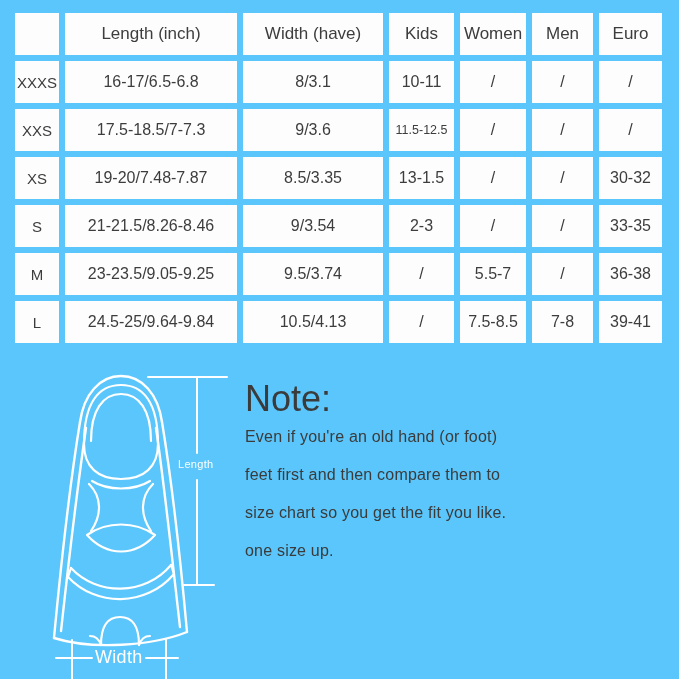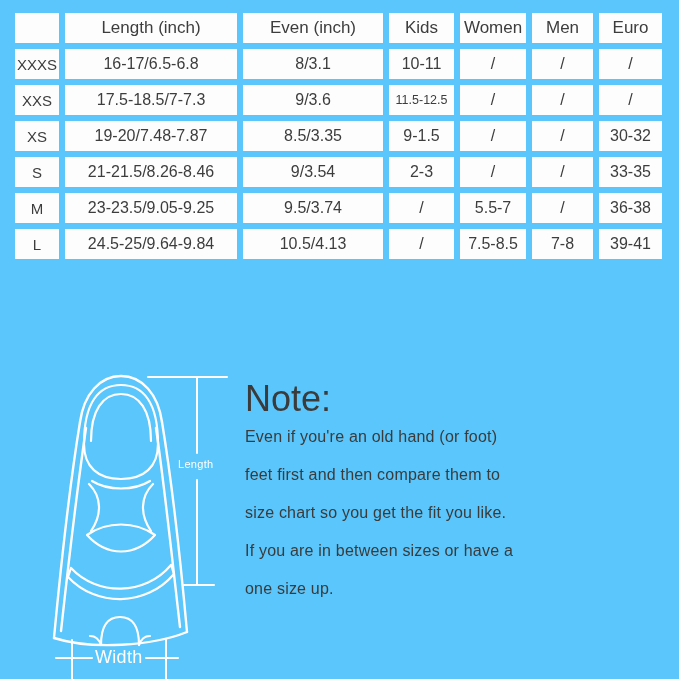--- a/index.html
+++ b/index.html
@@ -30,7 +30,7 @@
     vertical-align: middle;
     font-weight: 400;
     height: 26px;
-    padding: 2px 2px;
+    padding: 8px 2px;
     overflow: hidden;
     white-space: nowrap;
   }

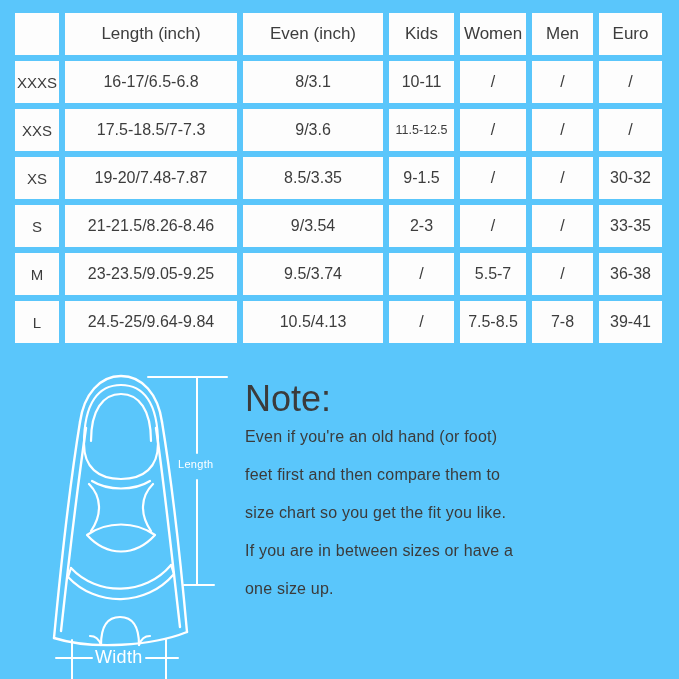--- a/index.html
+++ b/index.html
@@ -97,7 +97,7 @@
         <tr>
       <th></th>
       <th>Length (inch)</th>
-      <th>Even (inch)</th>
+      <th>Width (have)</th>
       <th>Kids</th>
       <th>Women</th>
       <th>Men</th>

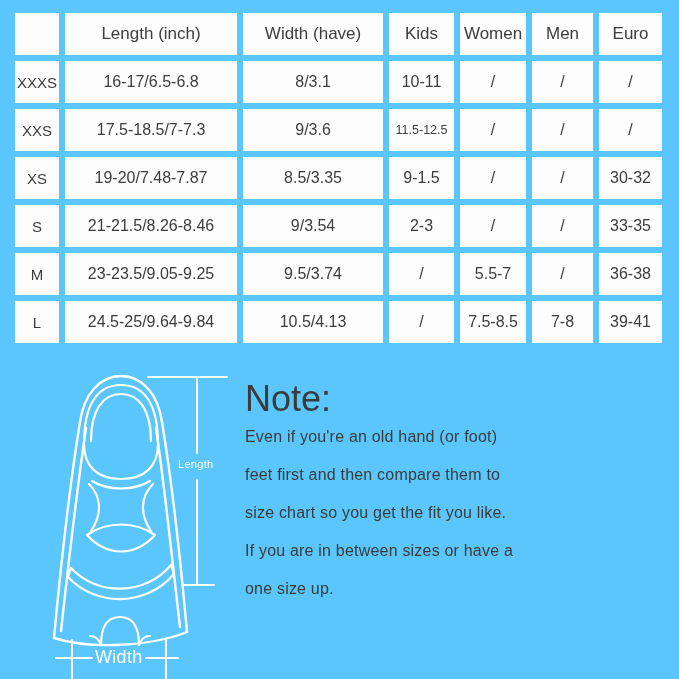--- a/index.html
+++ b/index.html
@@ -125,7 +125,7 @@
       <td class="size-label">XS</td>
       <td>19-20/7.48-7.87</td>
       <td>8.5/3.35</td>
-      <td>9-1.5</td>
+      <td>13-1.5</td>
       <td>/</td>
       <td>/</td>
       <td>30-32</td>

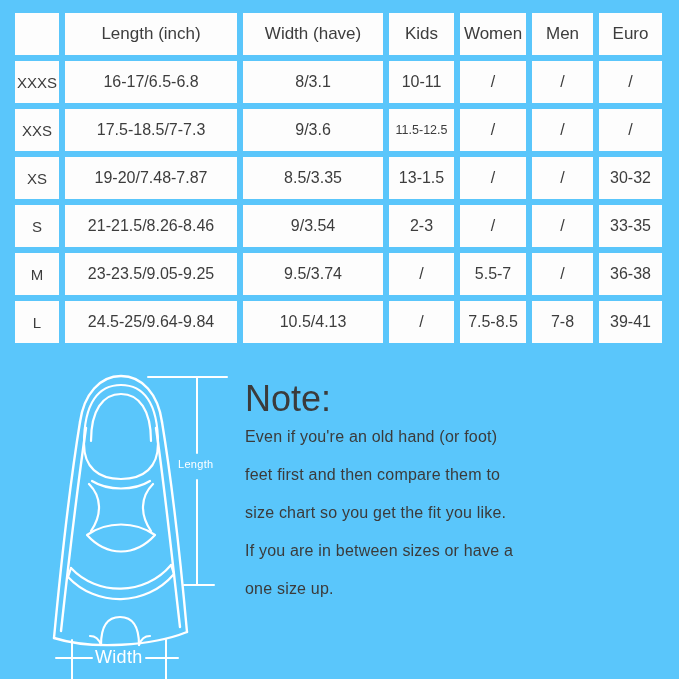--- a/index.html
+++ b/index.html
@@ -211,7 +211,6 @@
       <p>Even if you're an old hand (or foot)</p>
       <p>feet first and then compare them to</p>
       <p>size chart so you get the fit you like.</p>
-      <p>If you are in between sizes or have a</p>
       <p>one size up.</p>
     </div>
   </div>

